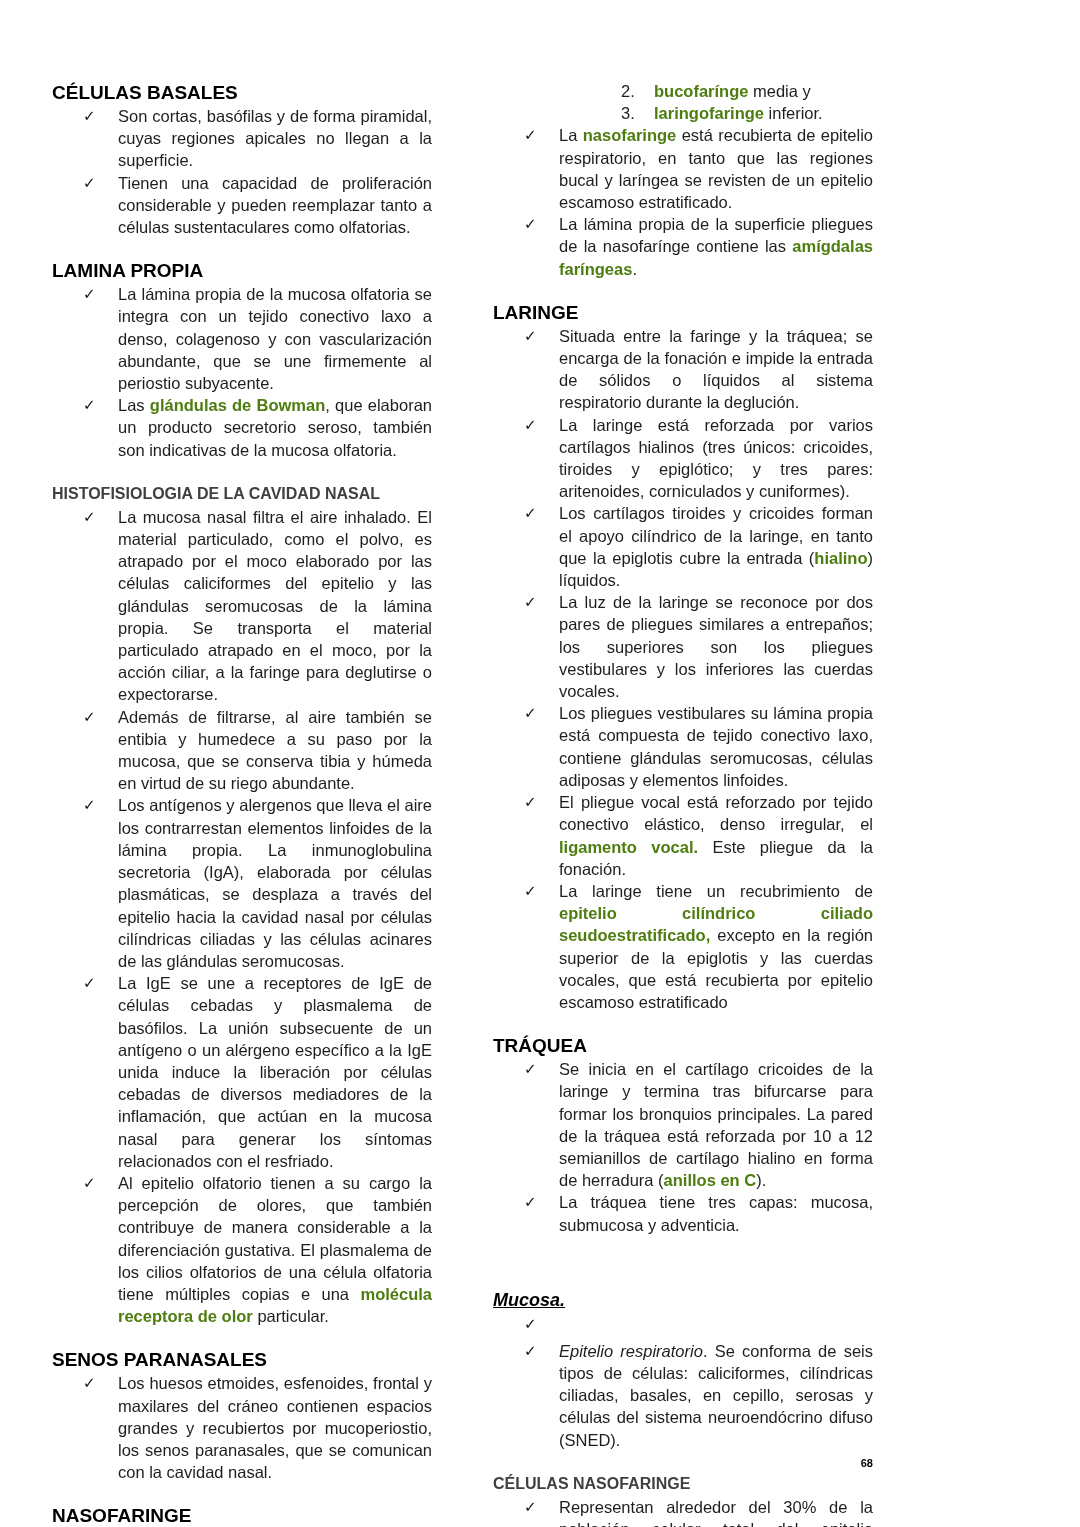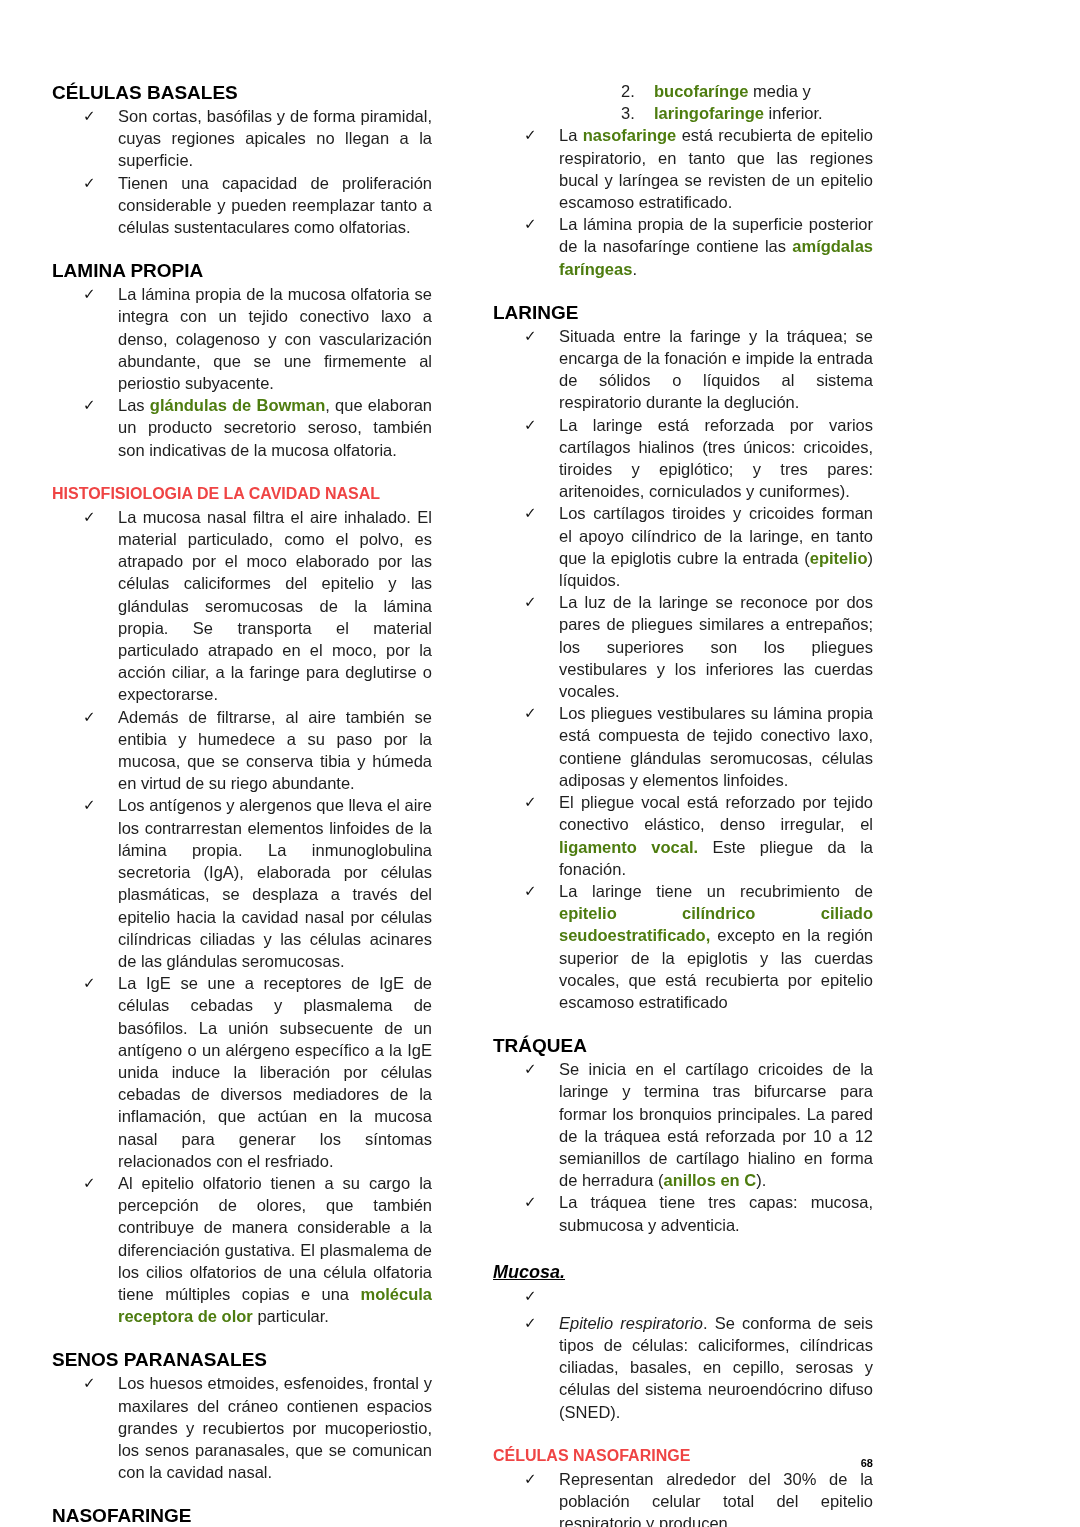--- a/index.html
+++ b/index.html
@@ -97,7 +97,7 @@
         </div>
         <div class="block bullet">
           <span class="check">✓</span>
-          <div class="btxt"><span>La lámina propia de la superficie posterior de la nasofarínge contiene las </span><span class="b">amígdalas faríngeas</span><span>.</span></div>
+          <div class="btxt"><span>La lámina propia de la superficie pliegues de la nasofarínge contiene las </span><span class="b">amígdalas faríngeas</span><span>.</span></div>
         </div>
         <div class="block h1"><span>LARINGE</span></div>
         <div class="block bullet">

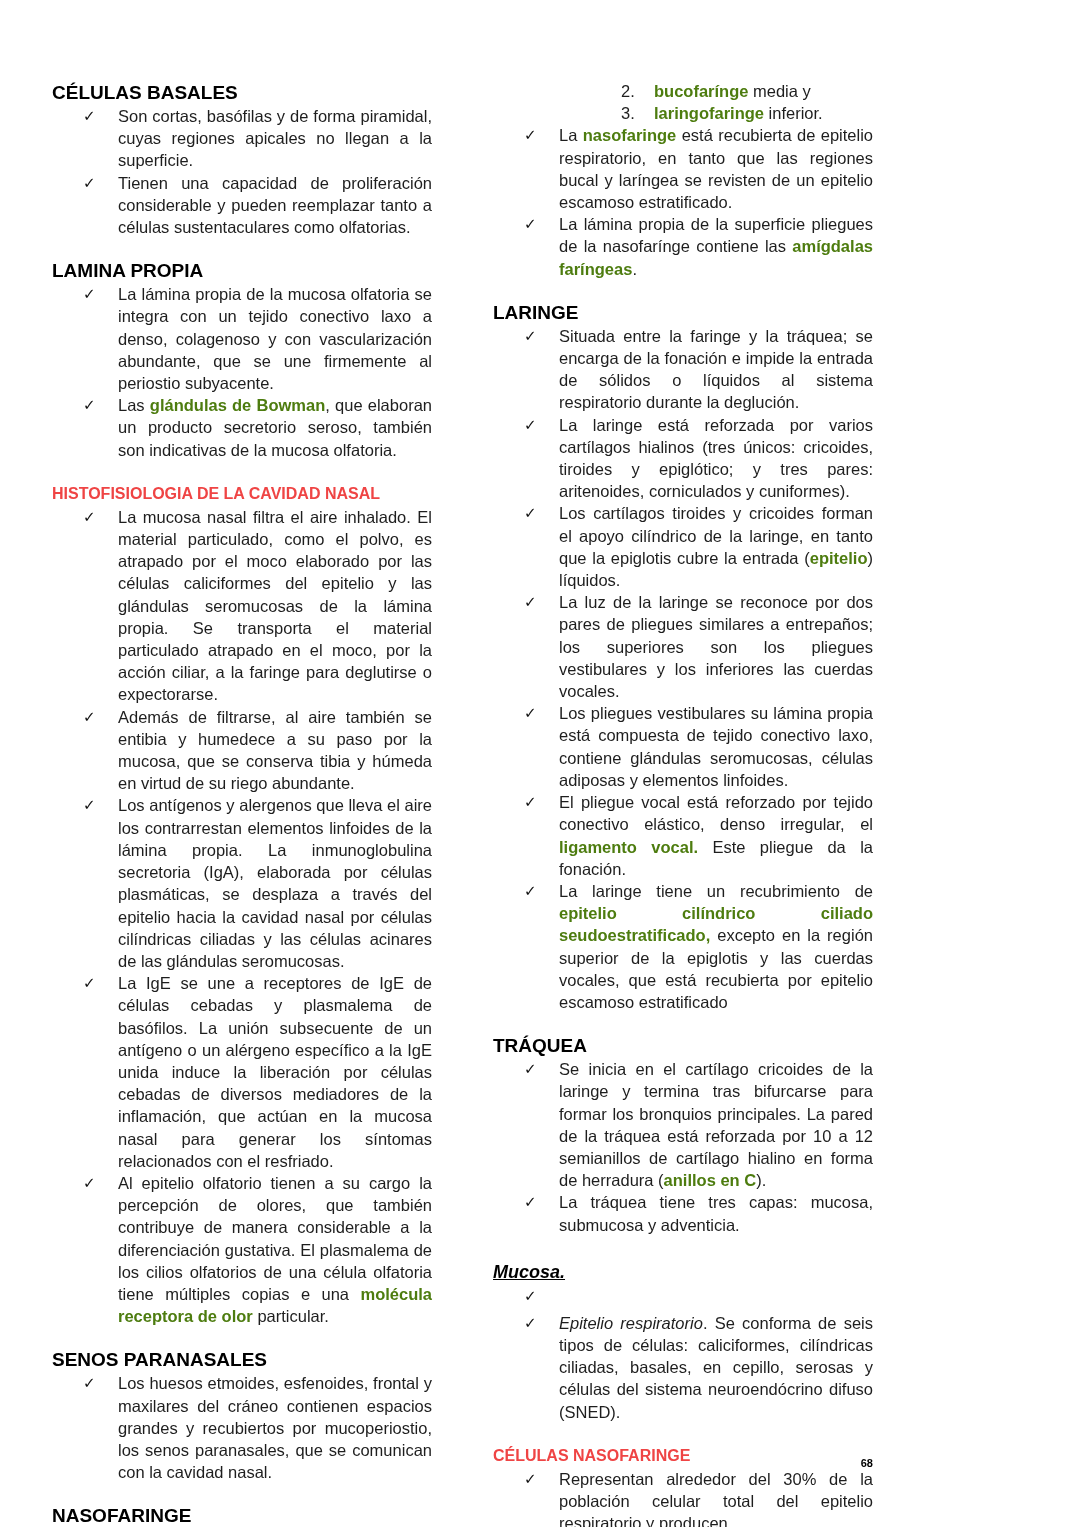--- a/index.html
+++ b/index.html
@@ -14,7 +14,7 @@
 
   .block { margin:0; }
   .block.h1 { font-size:19px; font-weight:700; color:#000; margin-top:20px; line-height:25px; }
-  .block.h2 { font-size:16px; font-weight:700; color:#ef4444; margin-top:21px; line-height:24px; }
+  .block.h2 { font-size:16px; font-weight:700; color:#404040; margin-top:21px; line-height:24px; }
   .block.hu { font-size:18px; font-weight:700; font-style:italic; text-decoration:underline; color:#000; margin-top:21px; line-height:25px; }
   .col > .block:first-child { margin-top:0; }
 

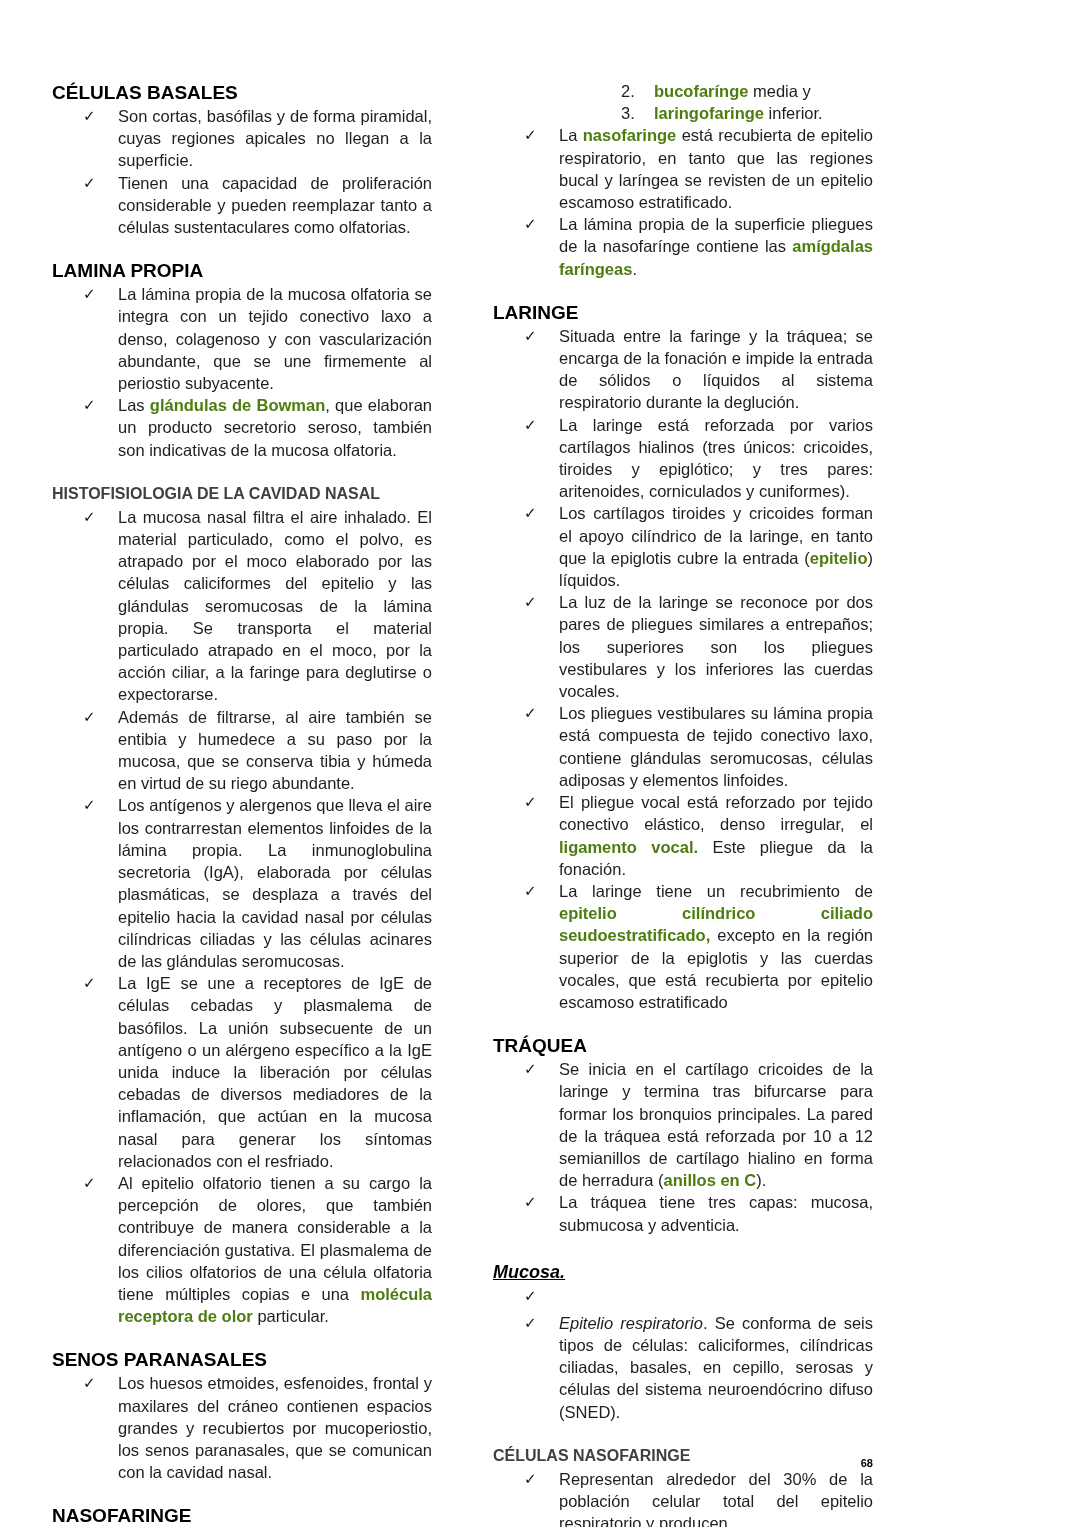--- a/index.html
+++ b/index.html
@@ -110,7 +110,7 @@
         </div>
         <div class="block bullet">
           <span class="check">✓</span>
-          <div class="btxt"><span>Los cartílagos tiroides y cricoides forman el apoyo cilíndrico de la laringe, en tanto que la epiglotis cubre la entrada (</span><span class="b">epitelio</span><span>) líquidos.</span></div>
+          <div class="btxt"><span>Los cartílagos tiroides y cricoides forman el apoyo cilíndrico de la laringe, en tanto que la epiglotis cubre la entrada (</span><span class="b">hialino</span><span>) líquidos.</span></div>
         </div>
         <div class="block bullet">
           <span class="check">✓</span>

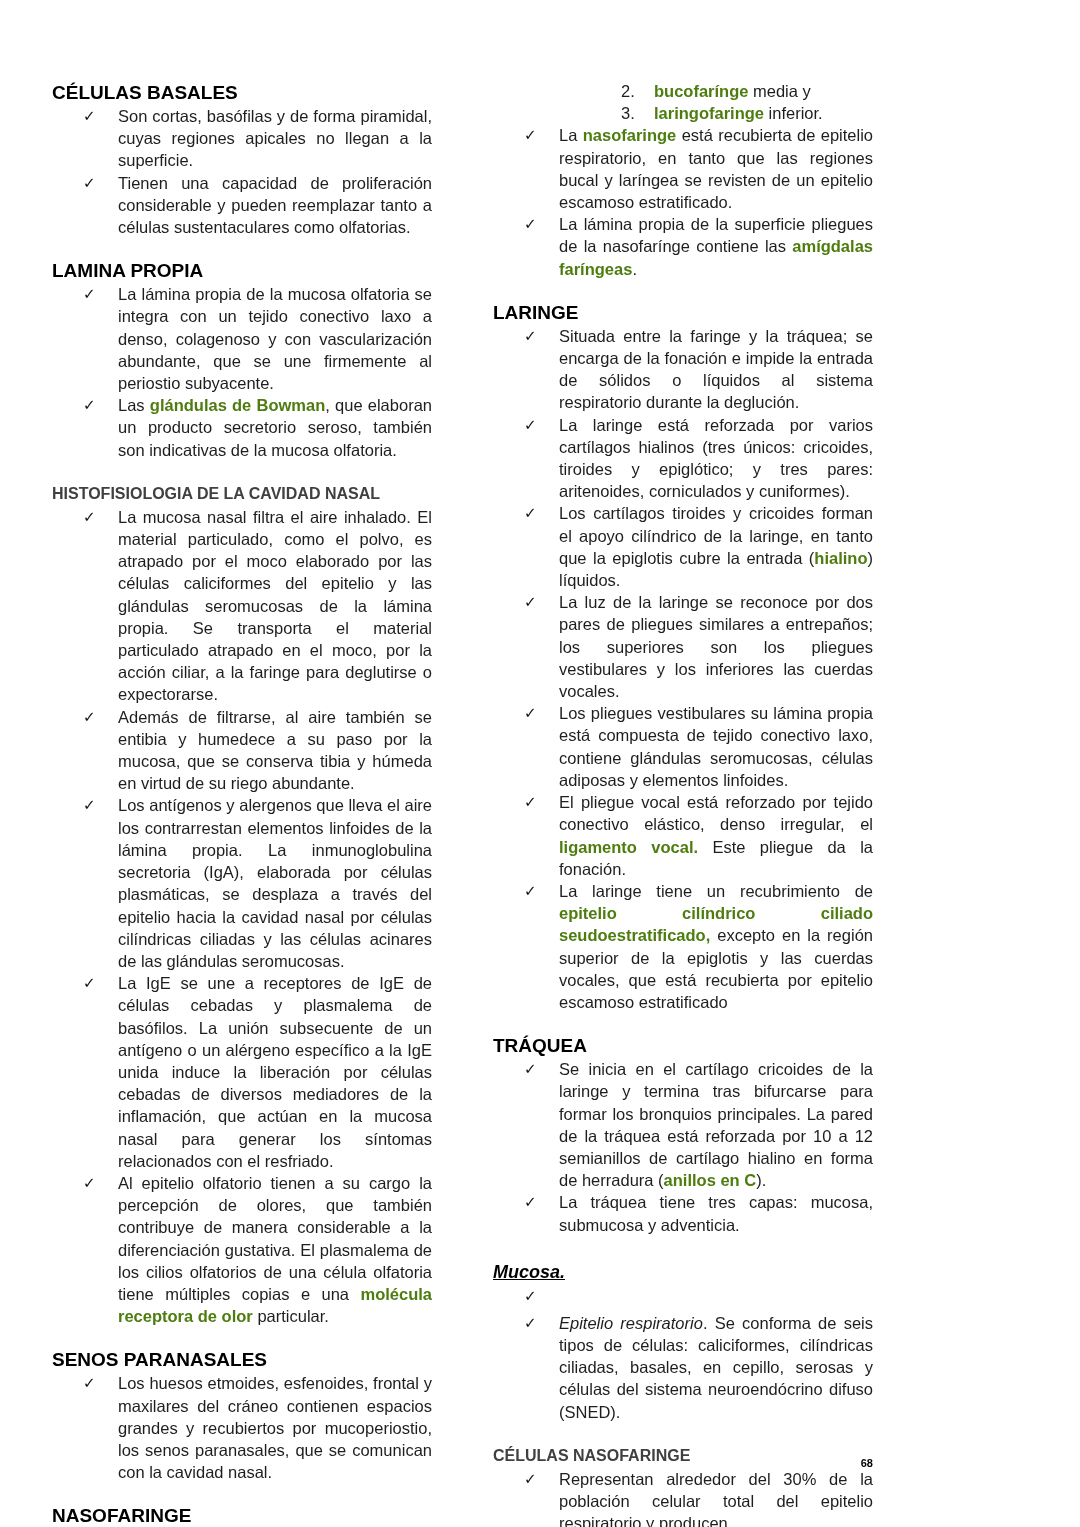--- a/index.html
+++ b/index.html
@@ -21,7 +21,7 @@
   .block.bullet { position:relative; padding-left:66px; text-align:justify; }
   .block.bullet .check { position:absolute; left:31px; top:0; font-size:15px; color:#111; }
   .block.bullet.gap { margin-top:27px; }
-  .block.hu.gap { margin-top:24px; }
+  .block.hu.gap { margin-top:52px; }
 
   .block.numbered { padding-left:158px; }
   .col-right .block.numbered { padding-left:128px; }

